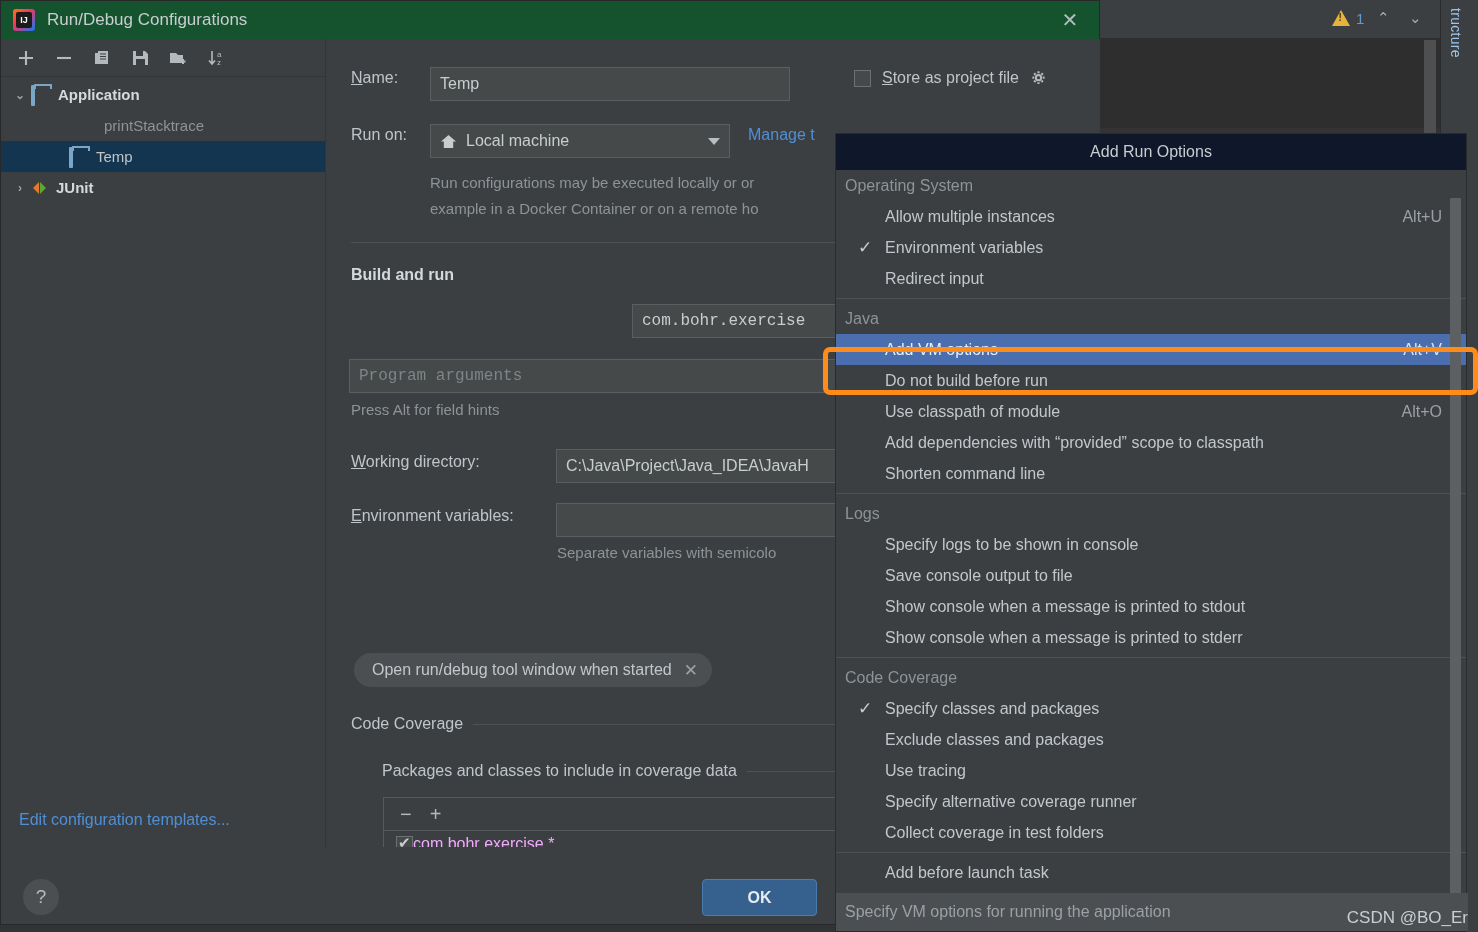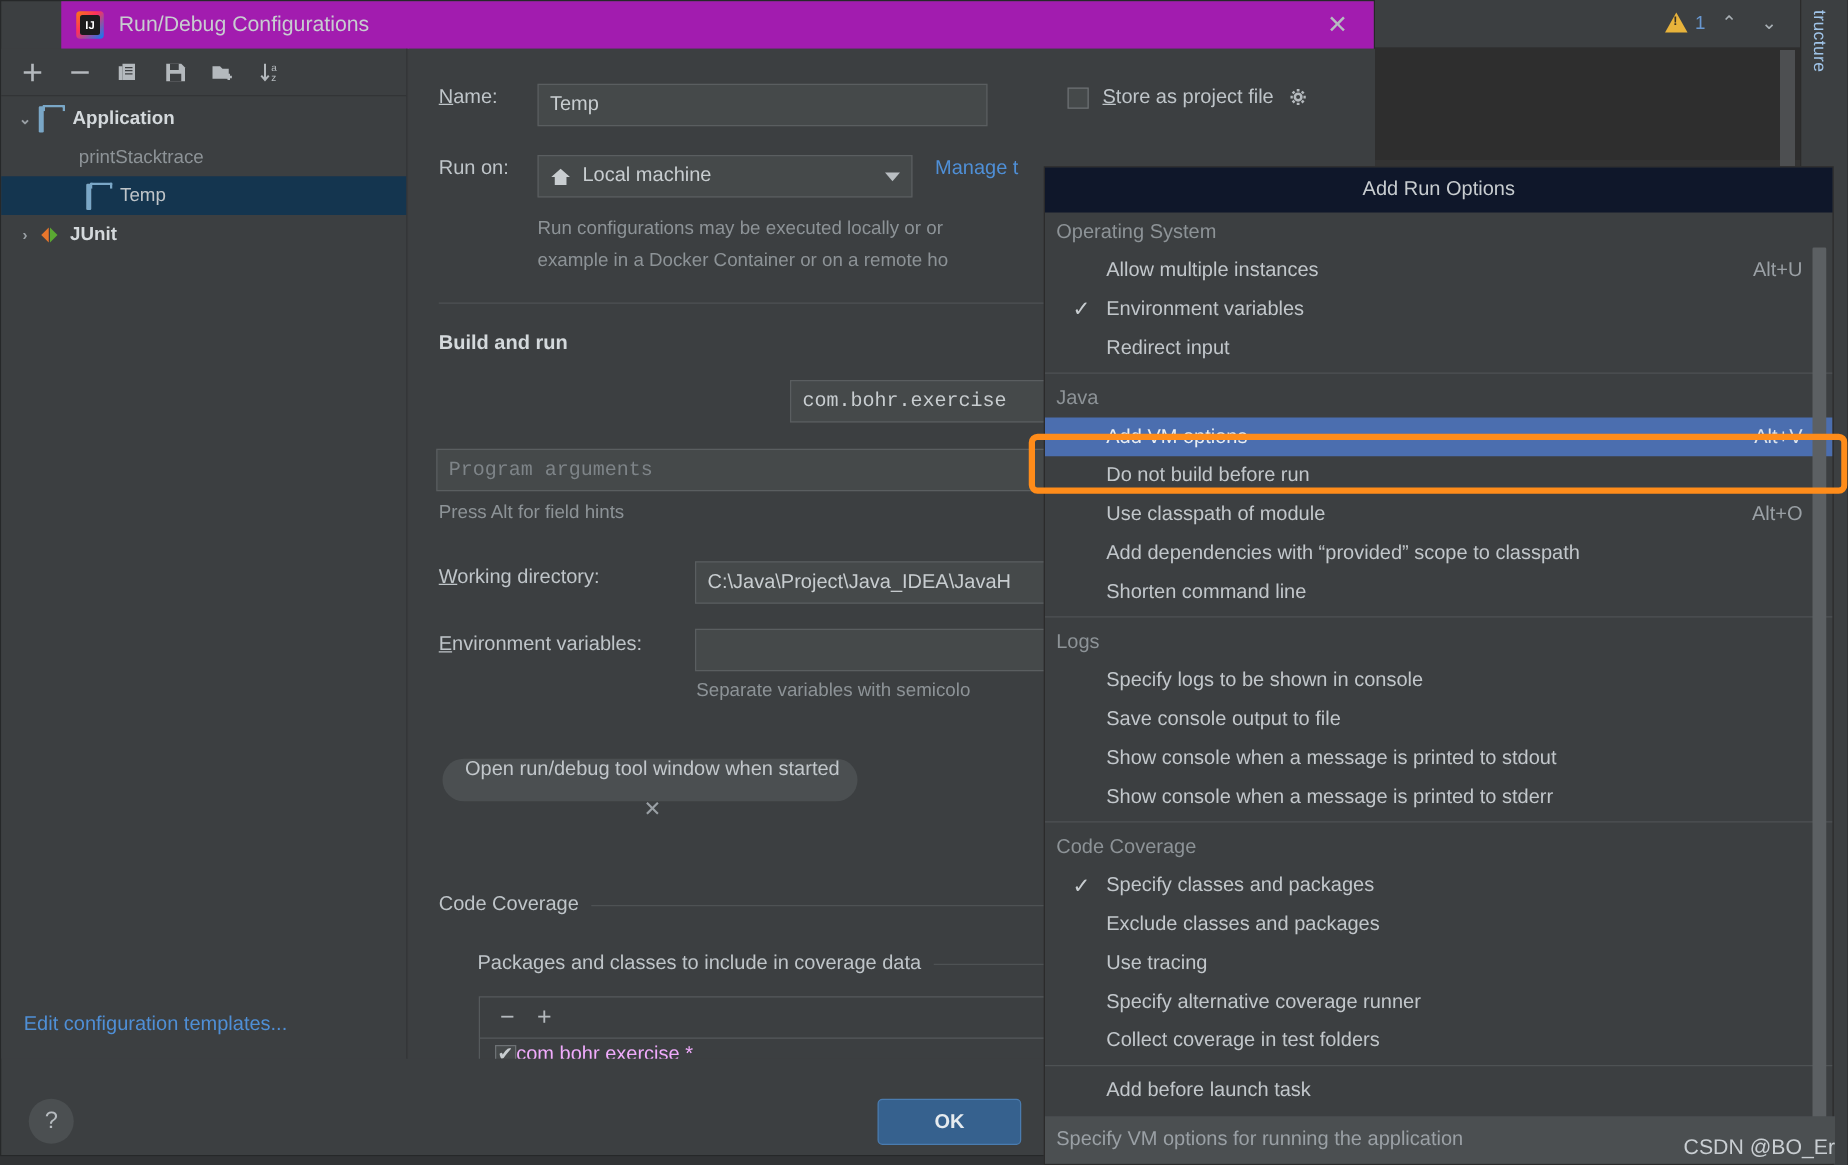--- a/index.html
+++ b/index.html
@@ -30,7 +30,7 @@
   
   .dialog { position:absolute; left:0; top:0; width:1100px; height:925px;
             background:#3c3f41; border:1px solid #262829; }
-  .titlebar { height:38px; background:#a21caf; display:flex; align-items:center; padding-left:12px; position:relative;margin-left:48px; }
+  .titlebar { height:38px; background:#14532d; display:flex; align-items:center; padding-left:12px; position:relative; }
   .ij-logo { width:22px;height:22px;border-radius:3px;
              background:linear-gradient(135deg,#f97a12 0%,#fe315d 40%,#087cfa 100%);
              position:relative; flex:none; }

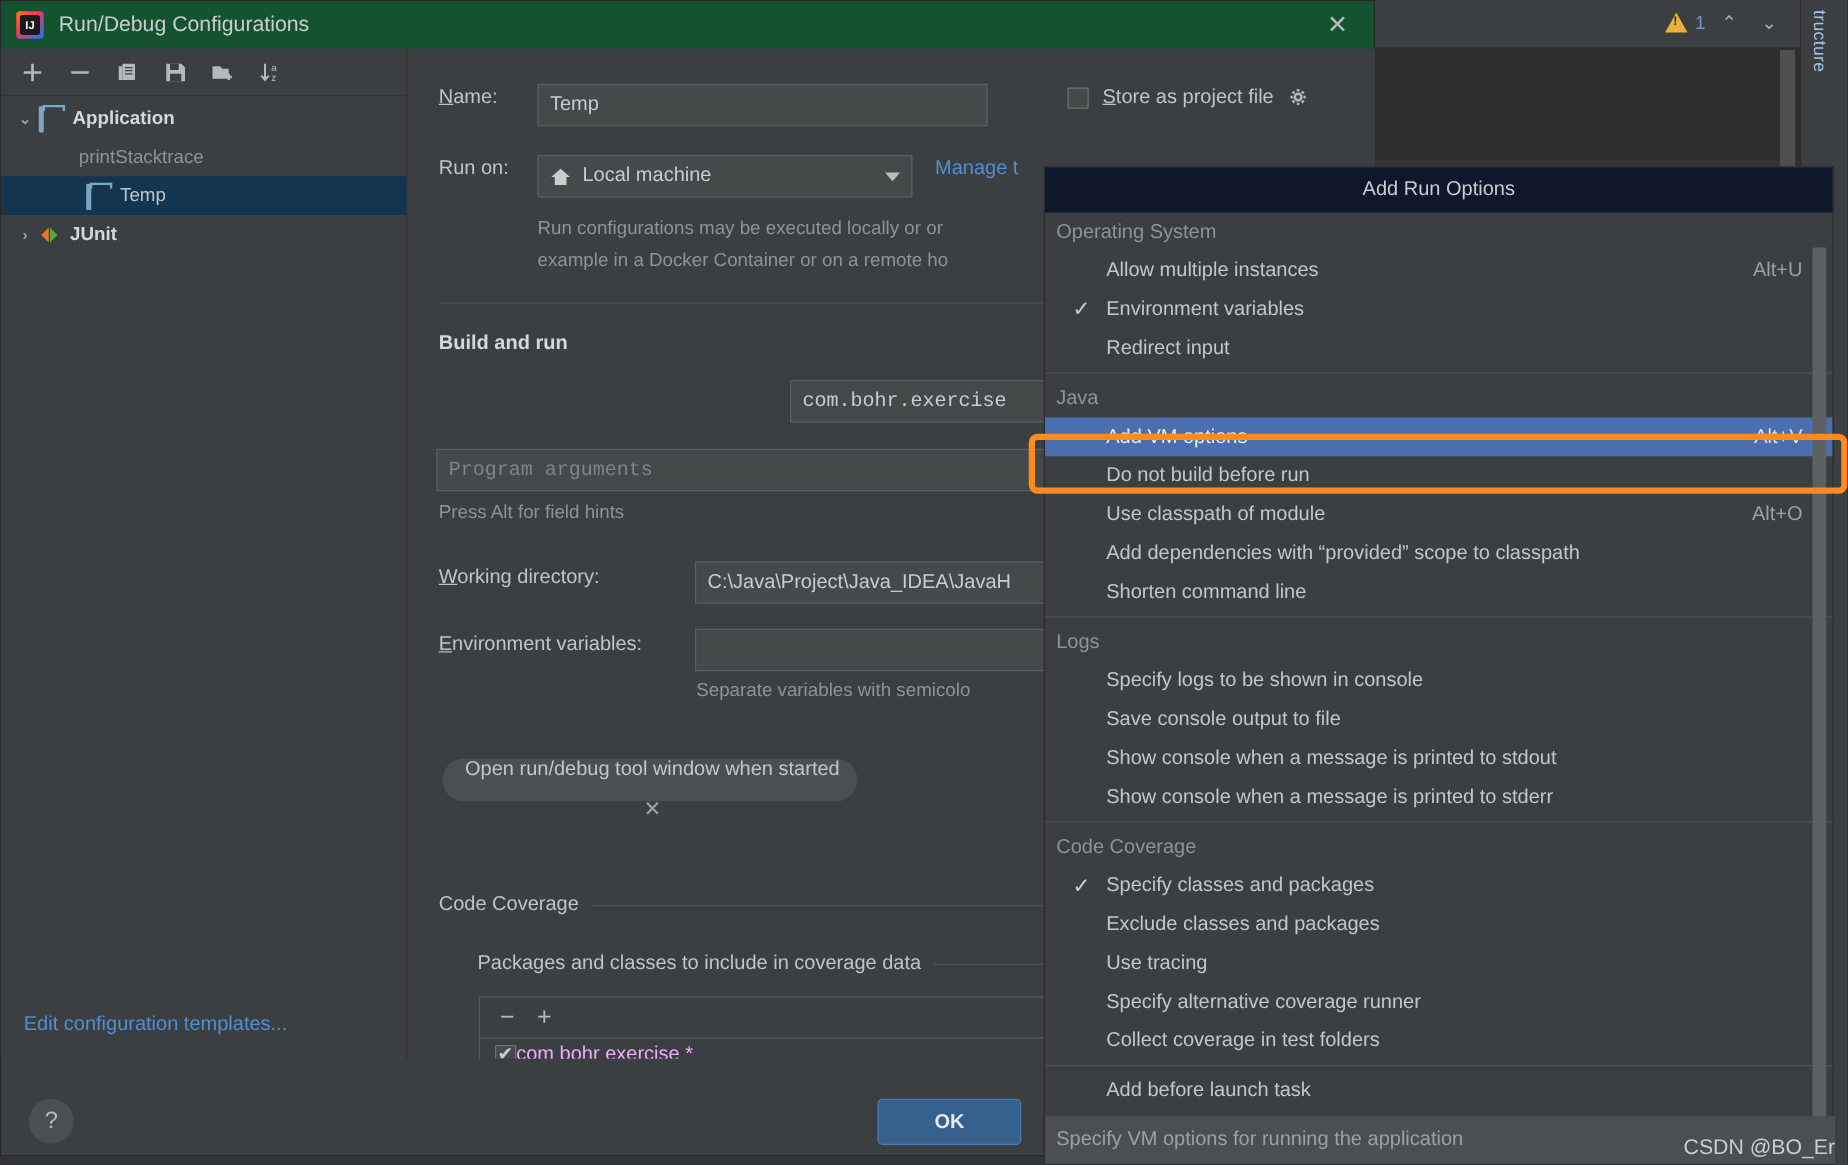--- a/index.html
+++ b/index.html
@@ -217,7 +217,7 @@
           <span>Application</span>
         </div>
 
-        <div class="tree-row" style="padding-left:62px;">
+        <div class="tree-row" style="padding-left:103px;">
           <span class="tree-label dim">printStacktrace</span>
         </div>
 

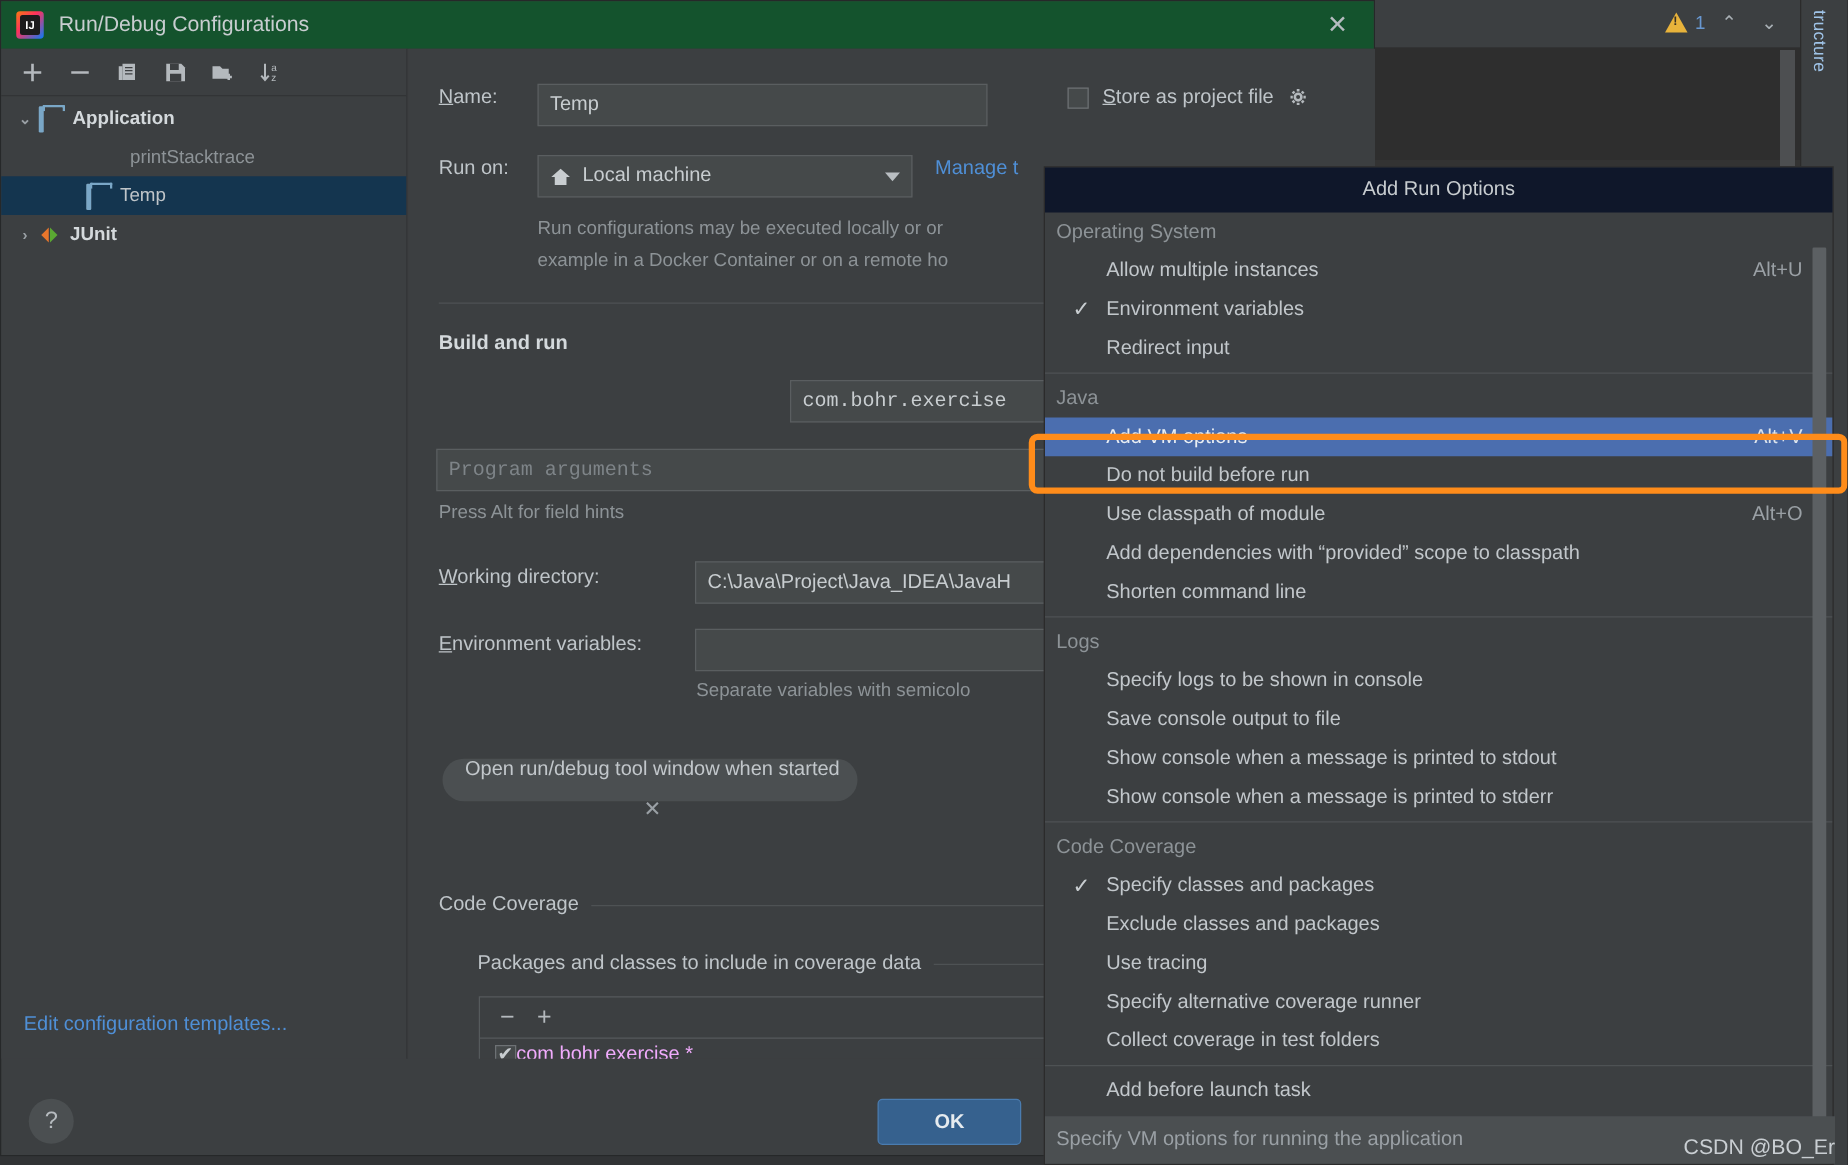--- a/index.html
+++ b/index.html
@@ -291,7 +291,7 @@
 
       <div class="hint" style="position:absolute; left:230px; top:505px;">Separate variables with semicolo</div>
 
-      <div class="chip" style="position:absolute; left:27px; top:568px;flex-direction:column;">
+      <div class="chip" style="position:absolute; left:27px; top:614px;">
         <span>Open run/debug tool window when started</span>
         <span class="x">✕</span>
       </div>

